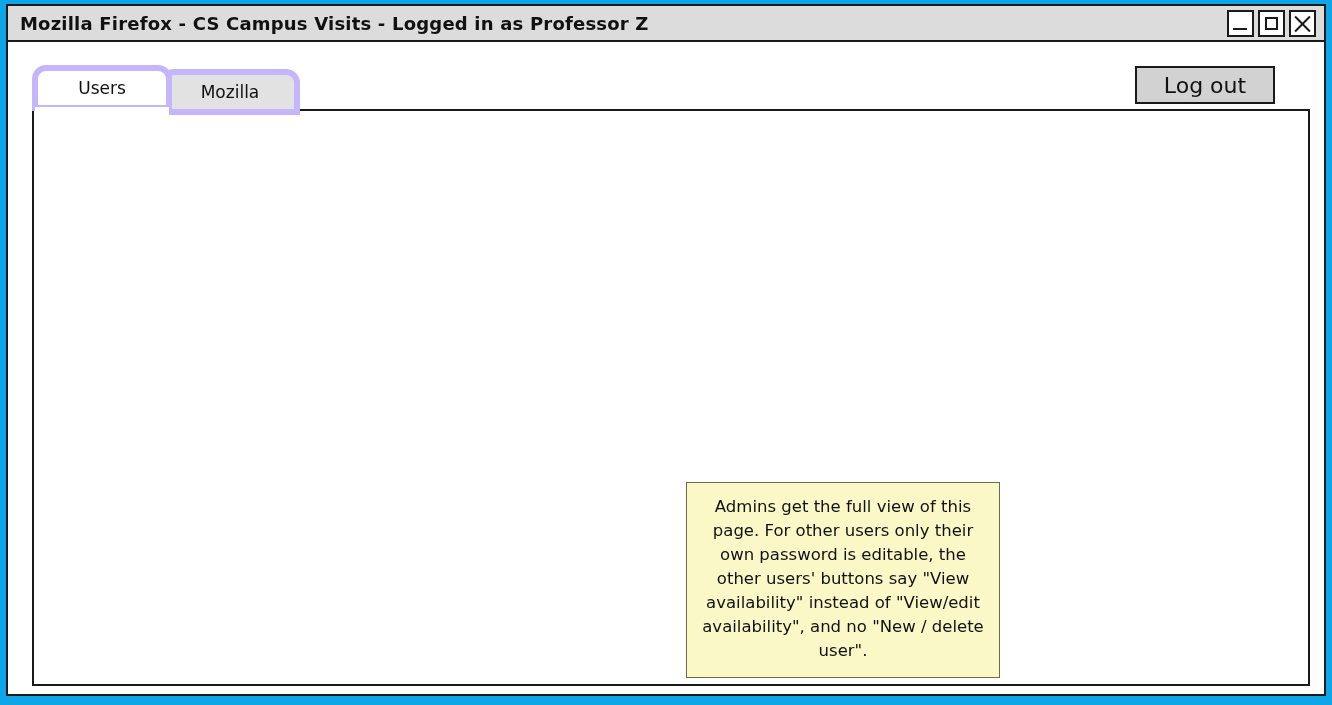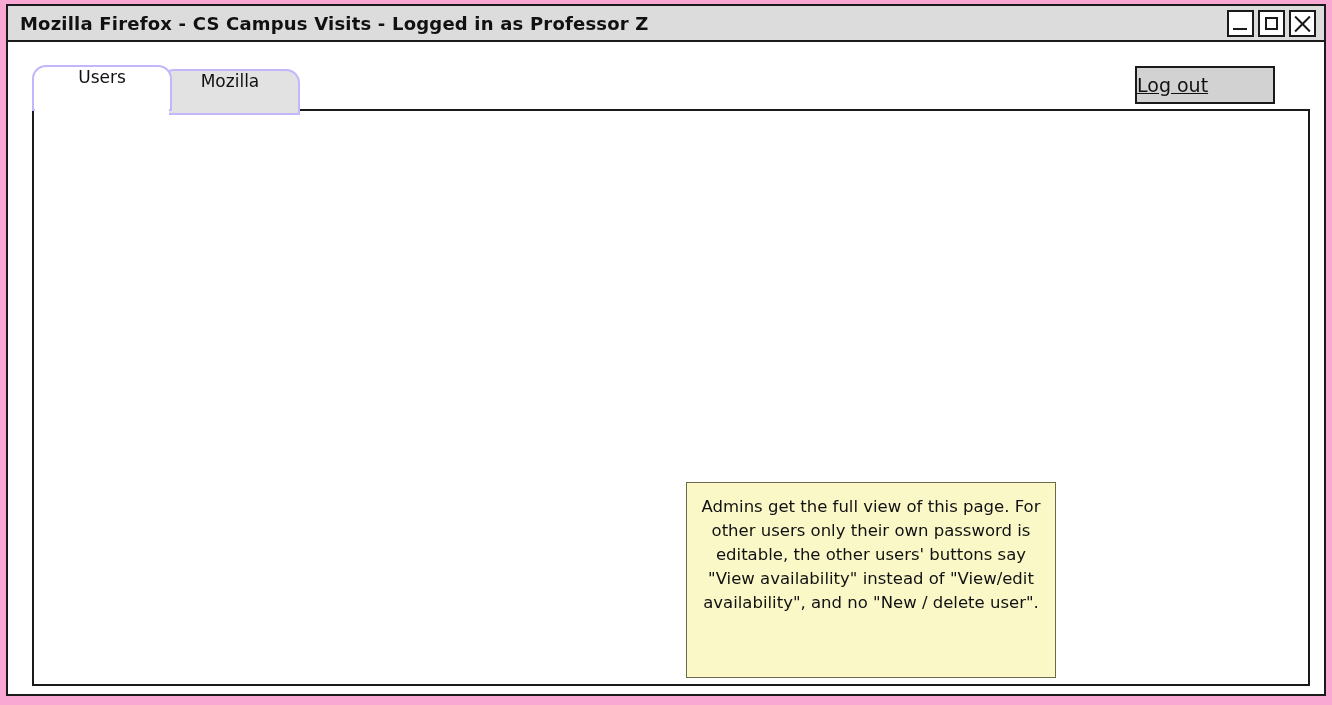--- a/index.html
+++ b/index.html
@@ -16,7 +16,7 @@
     width: 1332px;
     height: 705px;
     overflow: hidden;
-    background: #f9a8d4;
+    background: #0ea5e9;
   }
 
   

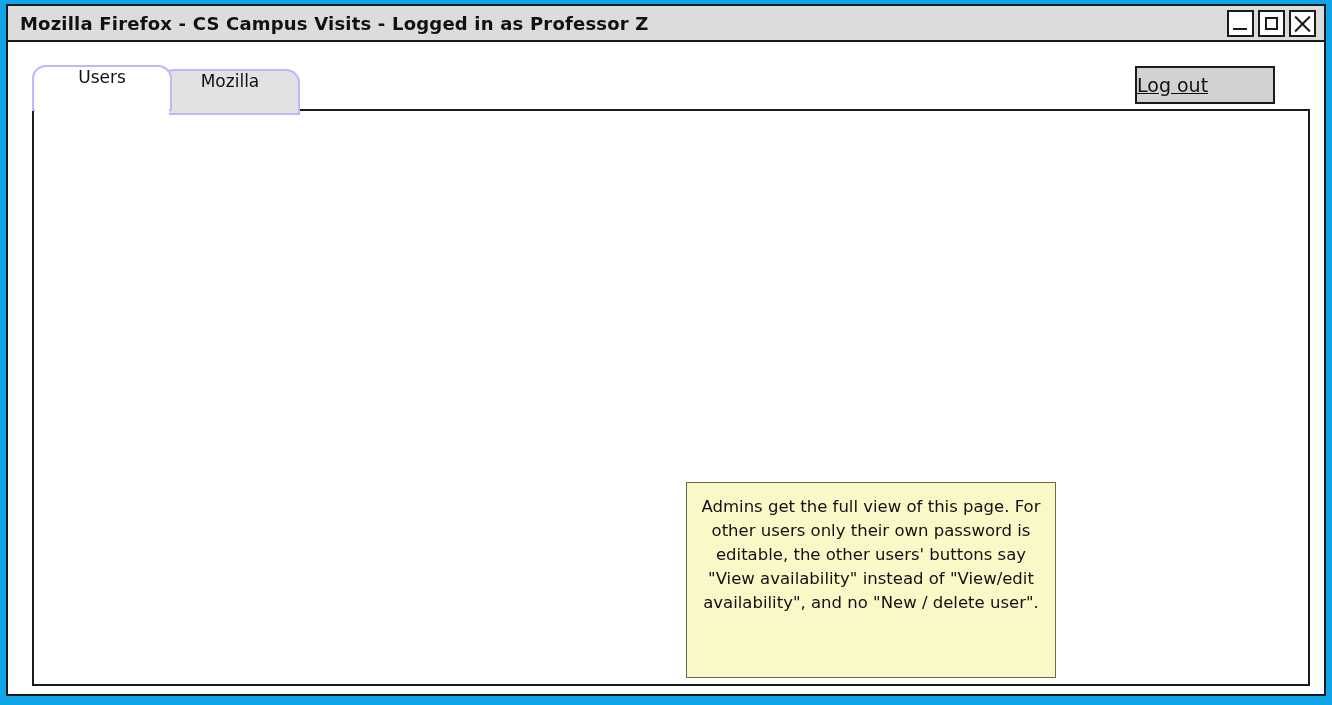--- a/index.html
+++ b/index.html
@@ -98,11 +98,11 @@
   .tab {
     position: absolute;
     height: 46px;
-    border: 2px solid #c4b5fd;
+    border: 6px solid #c4b5fd;
     border-radius: 14px 14px 0 0;
     box-sizing: border-box;
     display: flex;
-    align-items: flex-start;
+    align-items: center;
     justify-content: center;
     font-size: 17px;
     color: #111111;

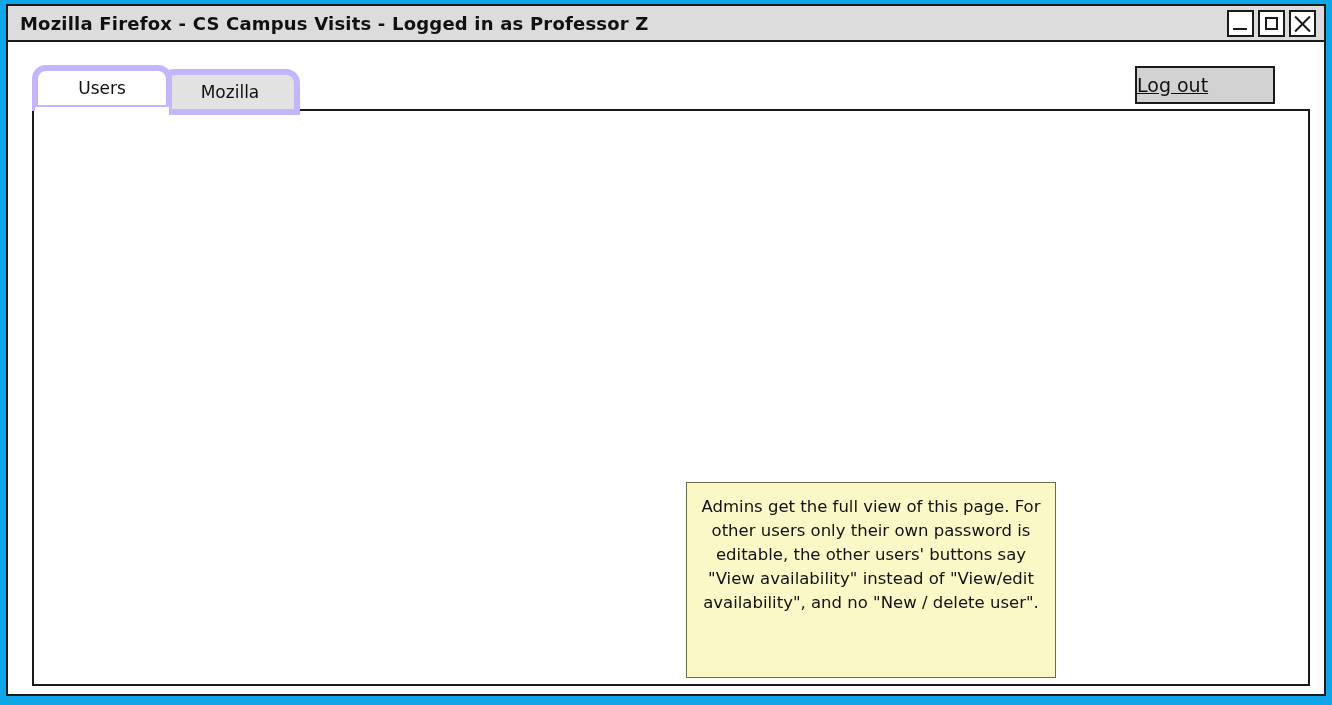--- a/index.html
+++ b/index.html
@@ -153,12 +153,11 @@
     box-sizing: border-box;
     display: flex;
     align-items: center;
-    justify-content: flex-start;
-    font-size: 19px;
+    justify-content: center;
+    font-size: 22px;
     color: #111111;
     cursor: pointer;
     white-space: nowrap;
-    text-decoration: underline;
   }
   .btn.disabled {
     color: #9a9a9a;

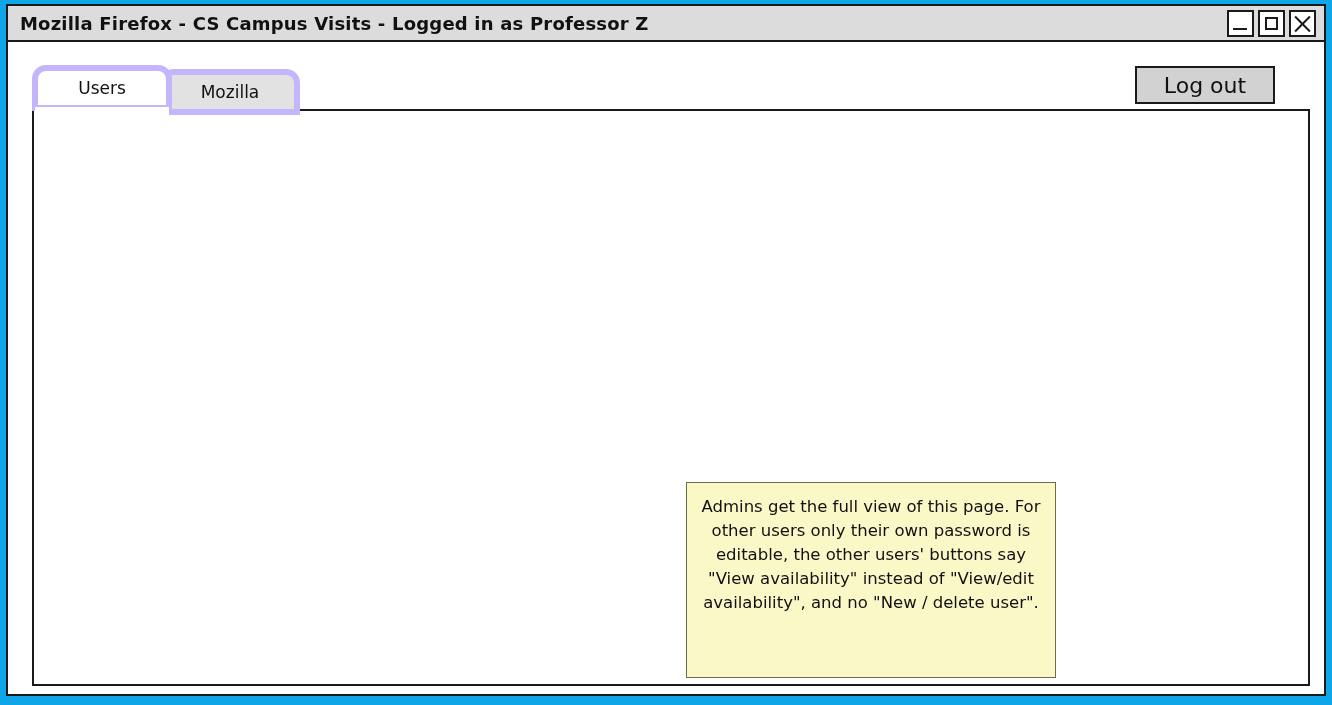--- a/index.html
+++ b/index.html
@@ -253,7 +253,7 @@
     position: absolute;
     left: 678px;
     top: 476px;
-    width: 370px;
+    width: 314px;
     height: 196px;
     background: #fbf8c8;
     border: 1px solid #6b6b4a;

